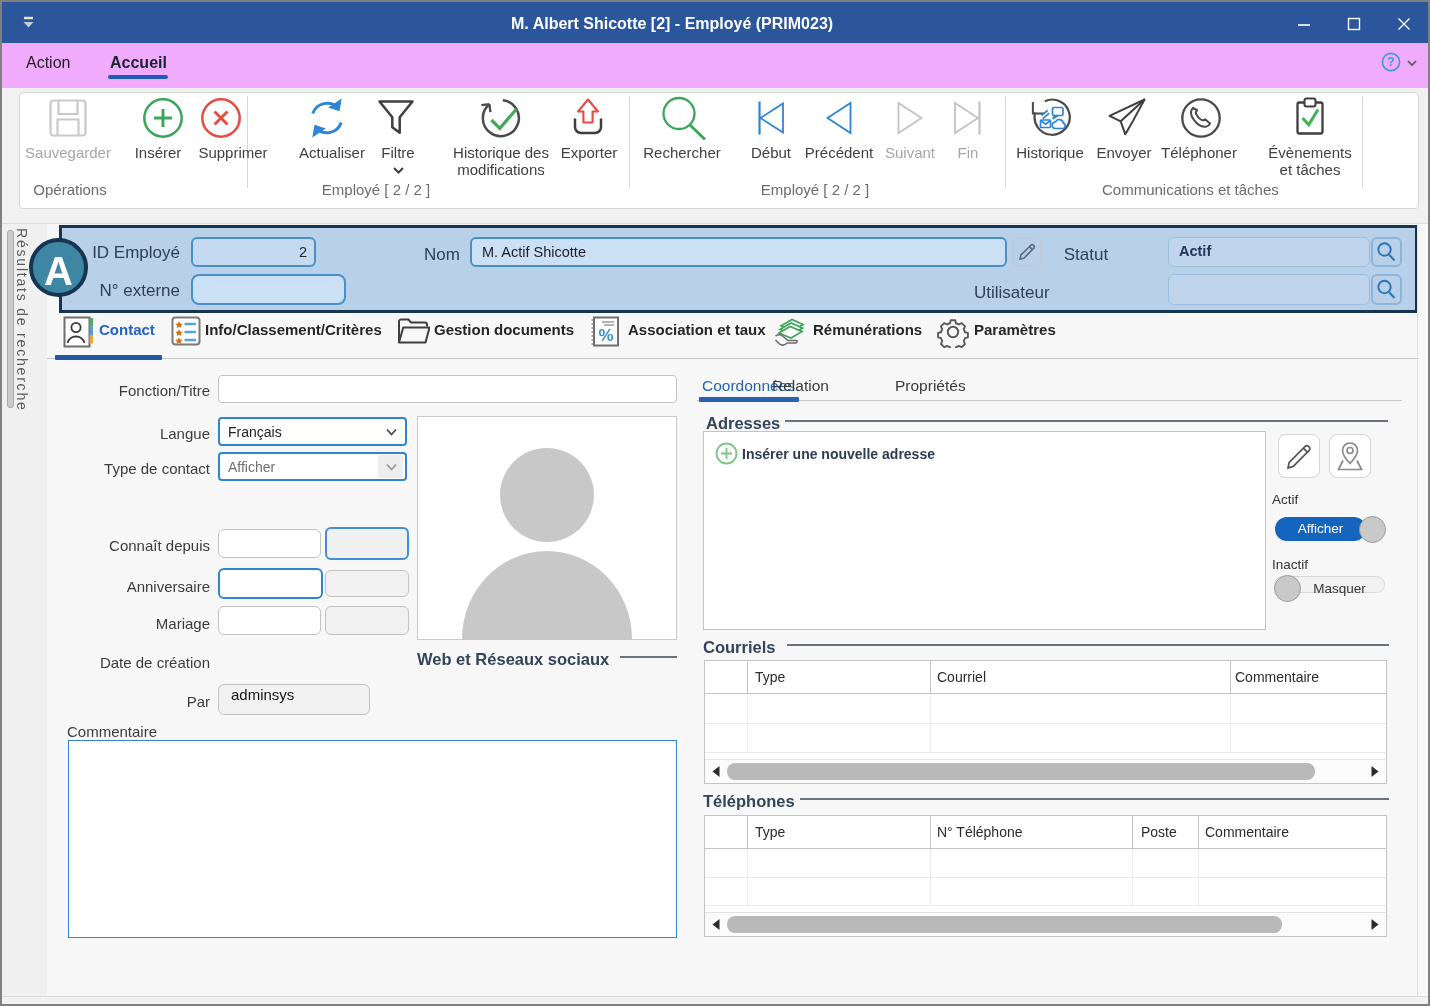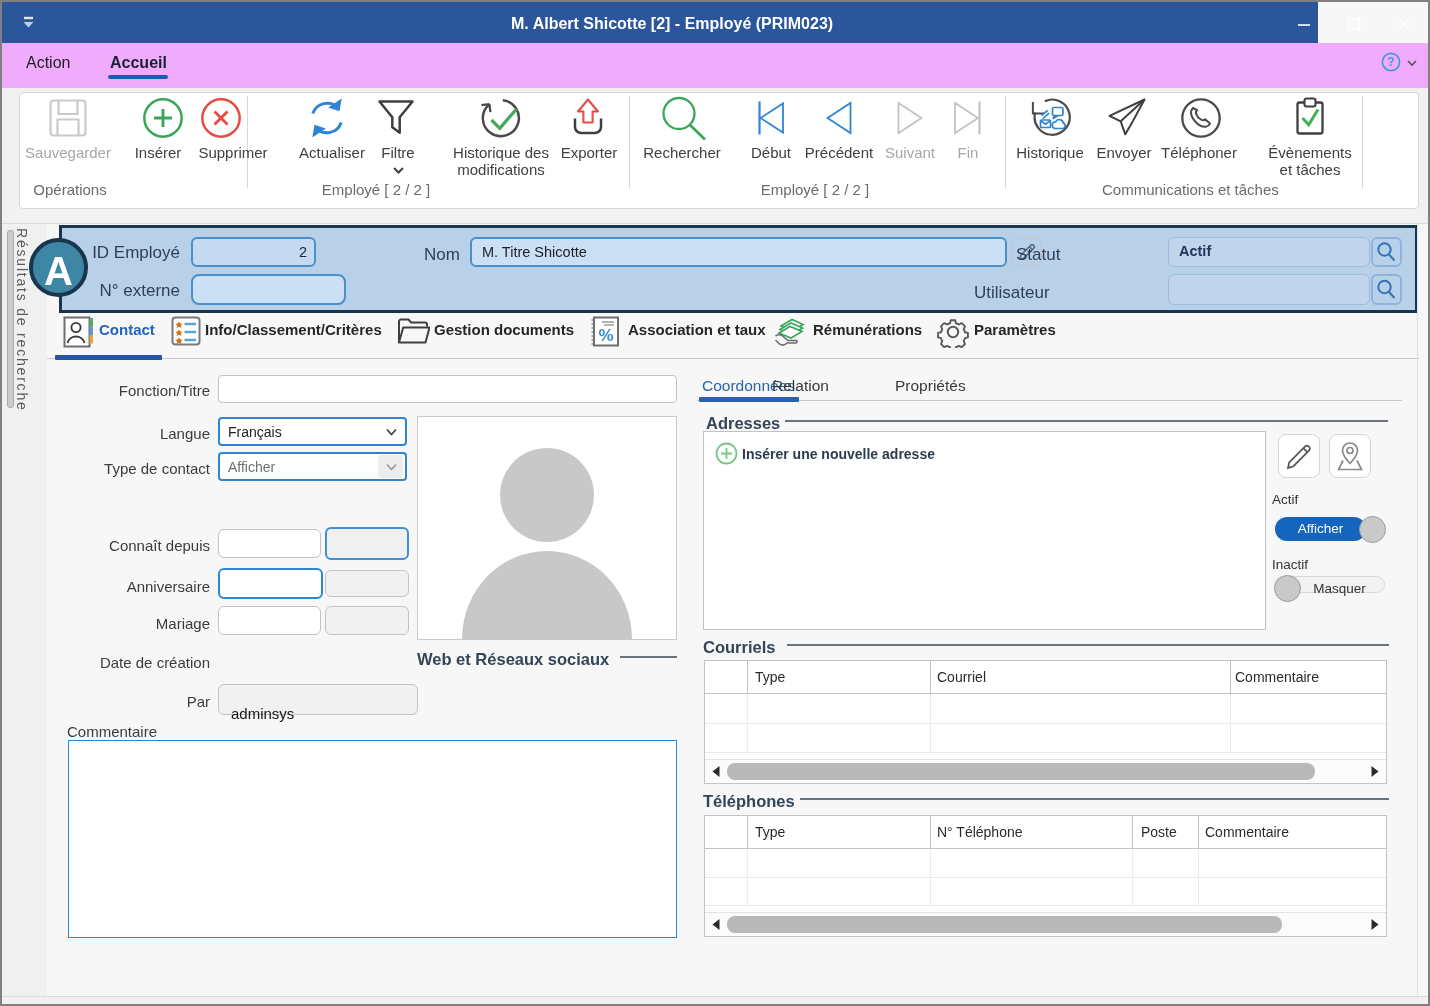--- a/index.html
+++ b/index.html
@@ -6,7 +6,7 @@
 body{font-family:"Liberation Sans",sans-serif;}
 #win{position:relative;width:1430px;height:1006px;background:#f7f7f7;border:2px solid #808080;overflow:hidden;}
 .abs{position:absolute;}
-#titlebar{position:absolute;left:0;top:0;width:1316px;height:41px;background:#2b569c;padding-left:22px;}
+#titlebar{position:absolute;left:0;top:0;width:1426px;height:41px;background:#2b569c;padding-left:22px;}
 #title{position:absolute;left:509px;top:13px;color:#fff;font-size:16px;font-weight:bold;}
 #tabstrip{position:absolute;left:0;top:41px;width:1426px;height:45px;background:#f0abfc;}
 .mtab{position:absolute;top:11px;font-size:16px;color:#1e1e1e;}

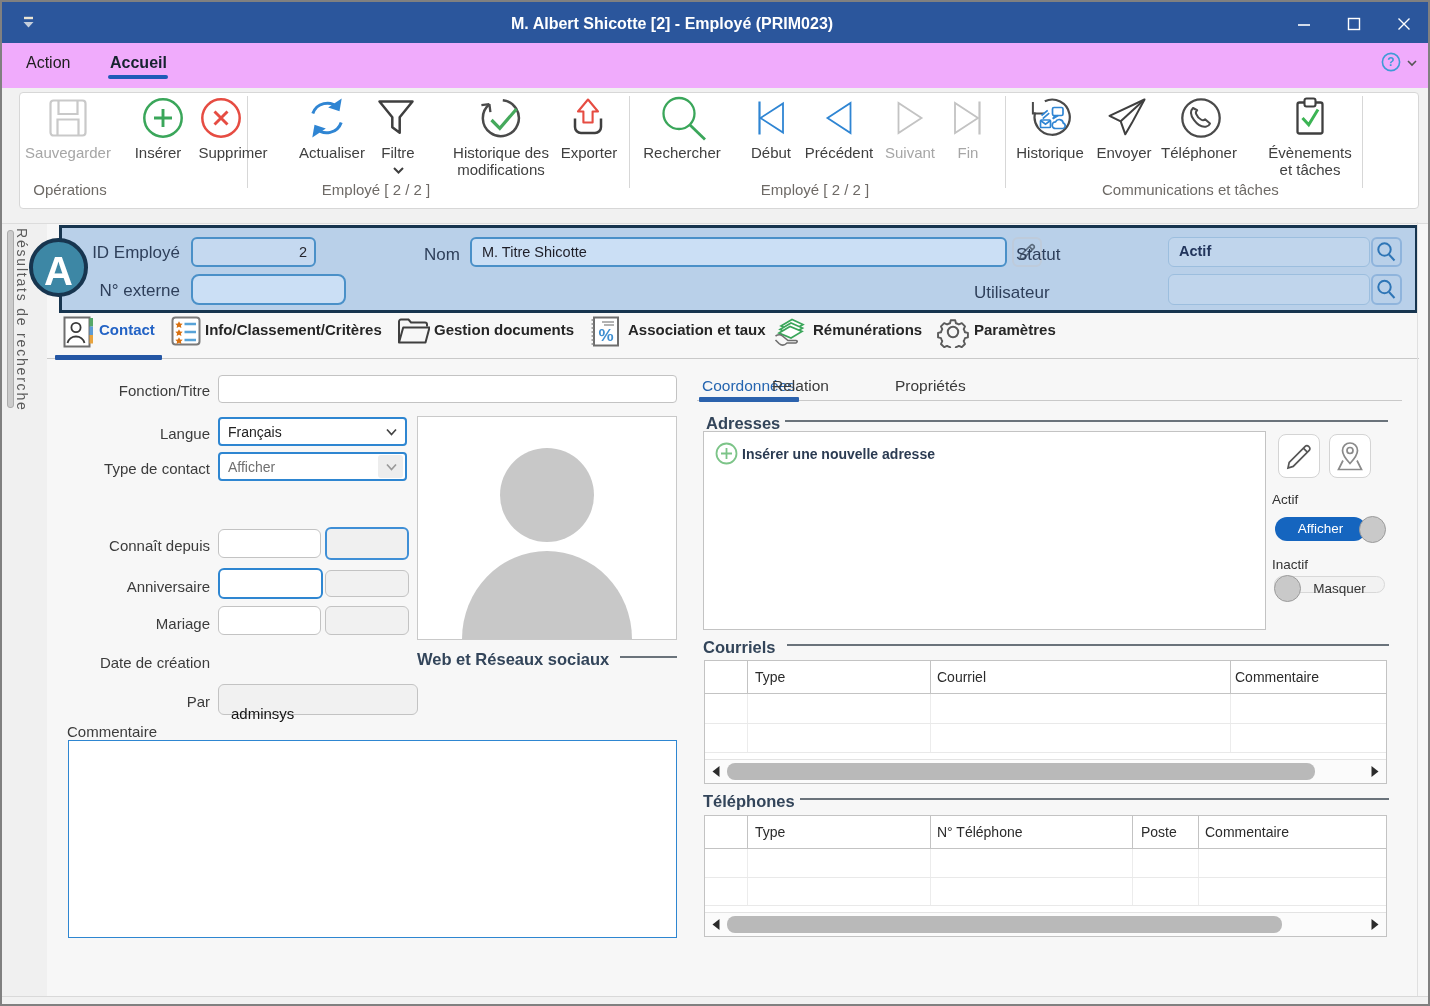--- a/index.html
+++ b/index.html
@@ -183,7 +183,7 @@
 <div class="hlbl" style="left:38px;top:279px;width:140px;text-align:right">N° externe</div>
 <div class="hfield" style="left:189px;top:272px;width:155px;height:31px;background:#cbdff5;border:2px solid #4a90c8;border-radius:8px;"></div>
 <div class="hlbl" style="left:320px;top:243px;width:138px;text-align:right">Nom</div>
-<div class="hfield" style="left:468px;top:235px;width:537px;height:30px;background:#cbdff5;border:2px solid #4a90c8;border-radius:6px;font-size:14.5px;color:#1d1d27;padding:5px 0 0 10px">M. Titre Shicotte</div>
+<div class="hfield" style="left:468px;top:235px;width:537px;height:30px;background:#cbdff5;border:2px solid #4a90c8;border-radius:6px;font-size:14.5px;color:#1d1d27;padding:5px 0 0 10px">M. Actif Shicotte</div>
 <div class="hfield" style="left:1010px;top:235px;width:30px;height:30px;border:2px solid #becbdb;border-radius:6px;">
 <svg width="26" height="26" viewBox="0 0 26 26" fill="none" stroke="#5a6b7d" stroke-width="1.6">
         <path d="M6 20 L6.8 16.2 L16.8 6.2 a1.8 1.8 0 0 1 2.6 0 l.4 .4 a1.8 1.8 0 0 1 0 2.6 L9.8 19.2 Z"></path>

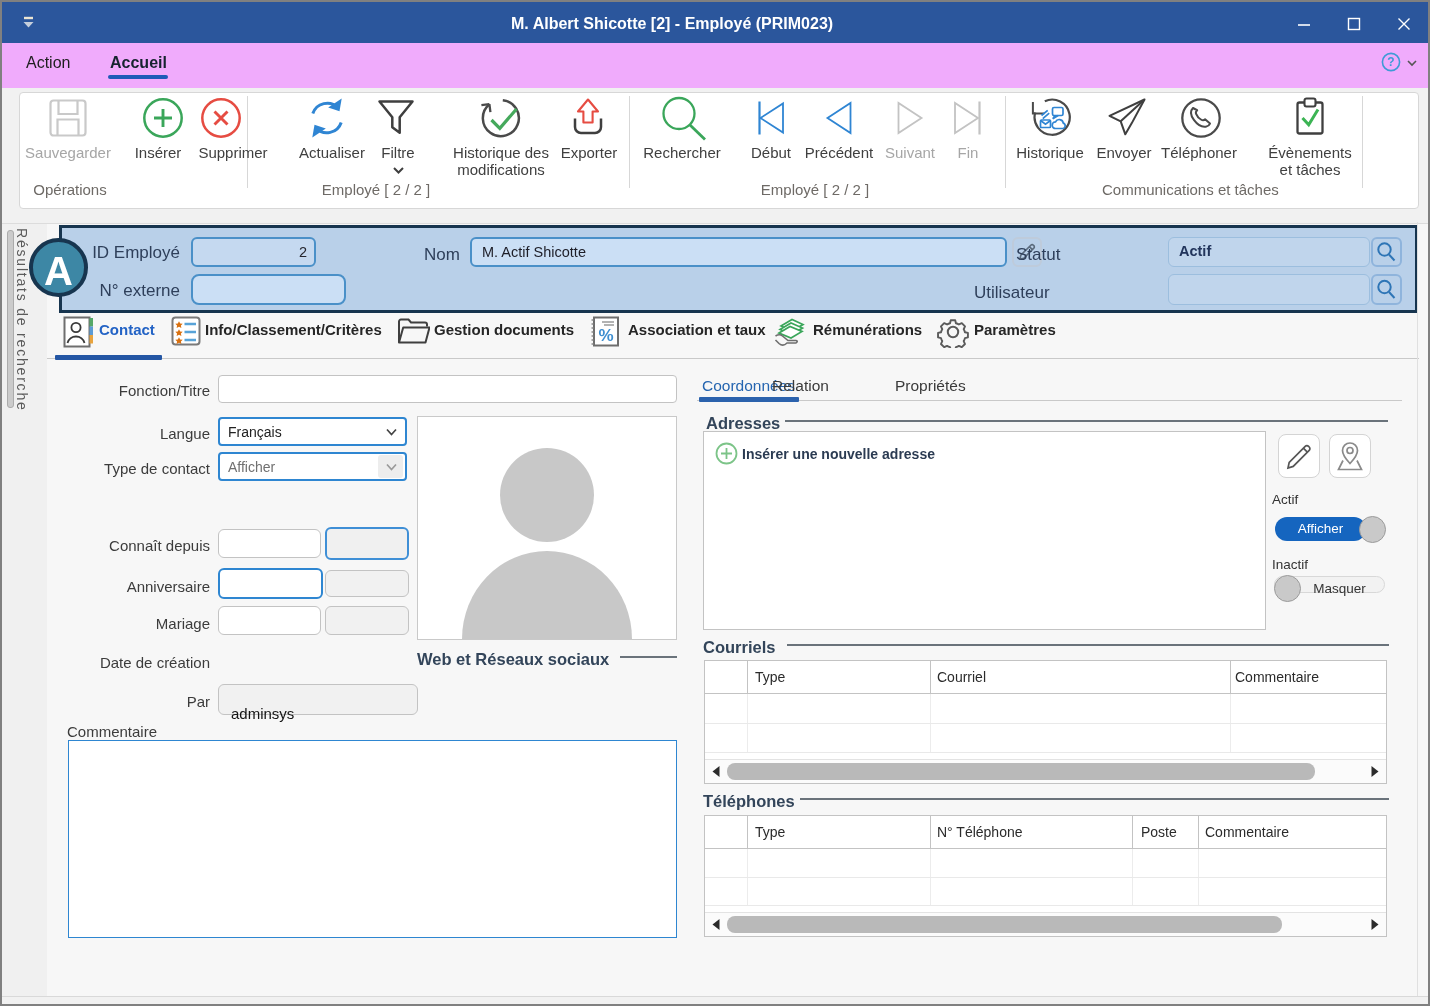--- a/index.html
+++ b/index.html
@@ -189,7 +189,7 @@
         <path d="M6 20 L6.8 16.2 L16.8 6.2 a1.8 1.8 0 0 1 2.6 0 l.4 .4 a1.8 1.8 0 0 1 0 2.6 L9.8 19.2 Z"></path>
         <path d="M15.4 7.6 l3 3"></path>
       </svg></div>
-<div class="hlbl" style="left:1014px;top:243px;width:140px;text-align:left">Statut</div>
+<div class="hlbl" style="left:1014px;top:243px;width:140px;text-align:center">Statut</div>
 <div class="hfield" style="left:1166px;top:235px;width:202px;height:30px;background:#c0d5ec;border:1.5px solid #9cbede;border-radius:6px;font-size:14.5px;font-weight:600;color:#22355c;padding:5px 0 0 10px">Actif</div>
 <div class="hfield" style="left:1369px;top:235px;width:31px;height:30px;border:2px solid #8fb4dc;border-radius:6px;">
 <svg width="26" height="26" viewBox="0 0 26 26" fill="none" stroke="#2e75b6" stroke-width="2">

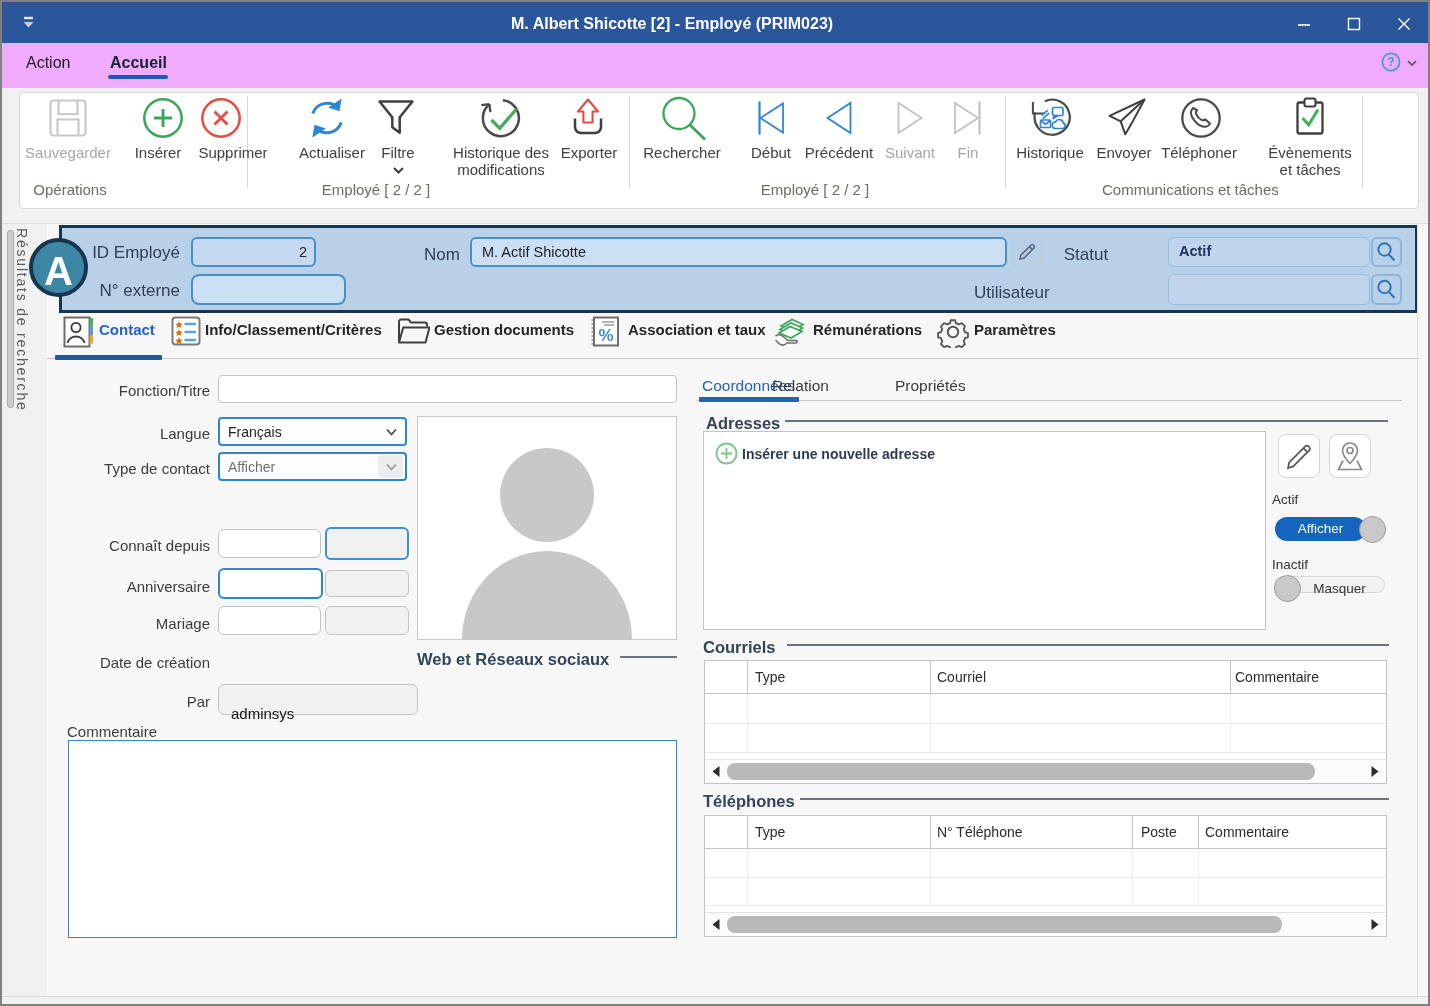--- a/index.html
+++ b/index.html
@@ -283,7 +283,7 @@
 <div class="inp grey" style="left:323px;top:604px;width:84px;height:29px;border-radius:6px"></div>
 <div class="flbl" style="left:68px;top:652px;width:140px">Date de création</div>
 <div class="flbl" style="left:68px;top:691px;width:140px">Par</div>
-<div class="inp grey" style="left:216px;top:682px;width:200px;height:31px;border-radius:6px;font-size:15px;color:#141414;padding:20px 0 0 12px">adminsys</div>
+<div class="inp grey" style="left:216px;top:682px;width:152px;height:31px;border-radius:6px;font-size:15px;color:#141414;padding:1px 0 0 12px">adminsys</div>
 <div class="flbl" style="left:65px;top:721px;width:140px;text-align:left">Commentaire</div>
 <div class="abs" style="left:66px;top:738px;width:609px;height:198px;background:#fff;border:1.5px solid #2e86d1"></div>
 <div class="abs" style="left:415px;top:414px;width:260px;height:224px;background:#fff;border:1px solid #c9c9c9;overflow:hidden">

